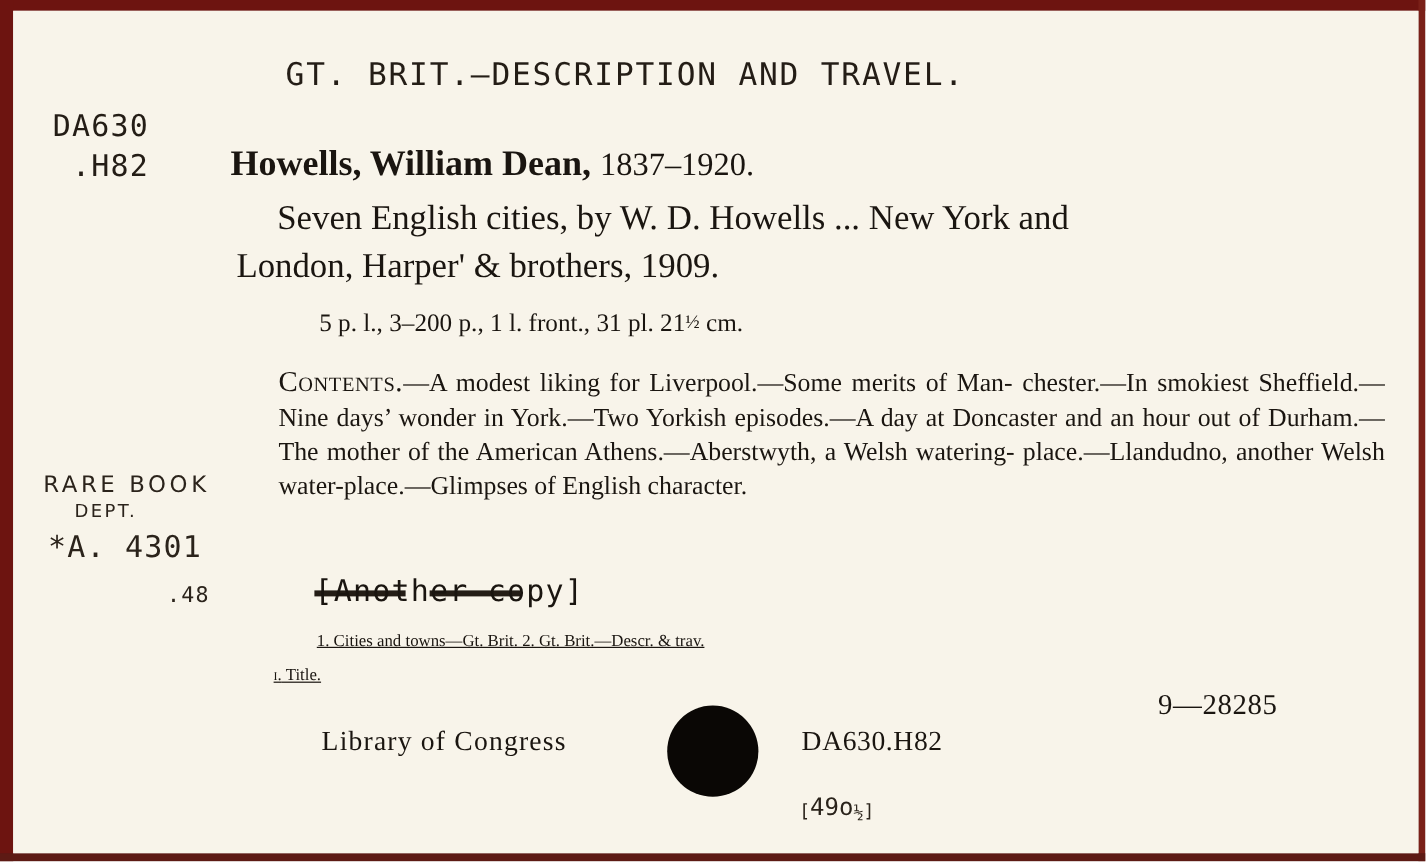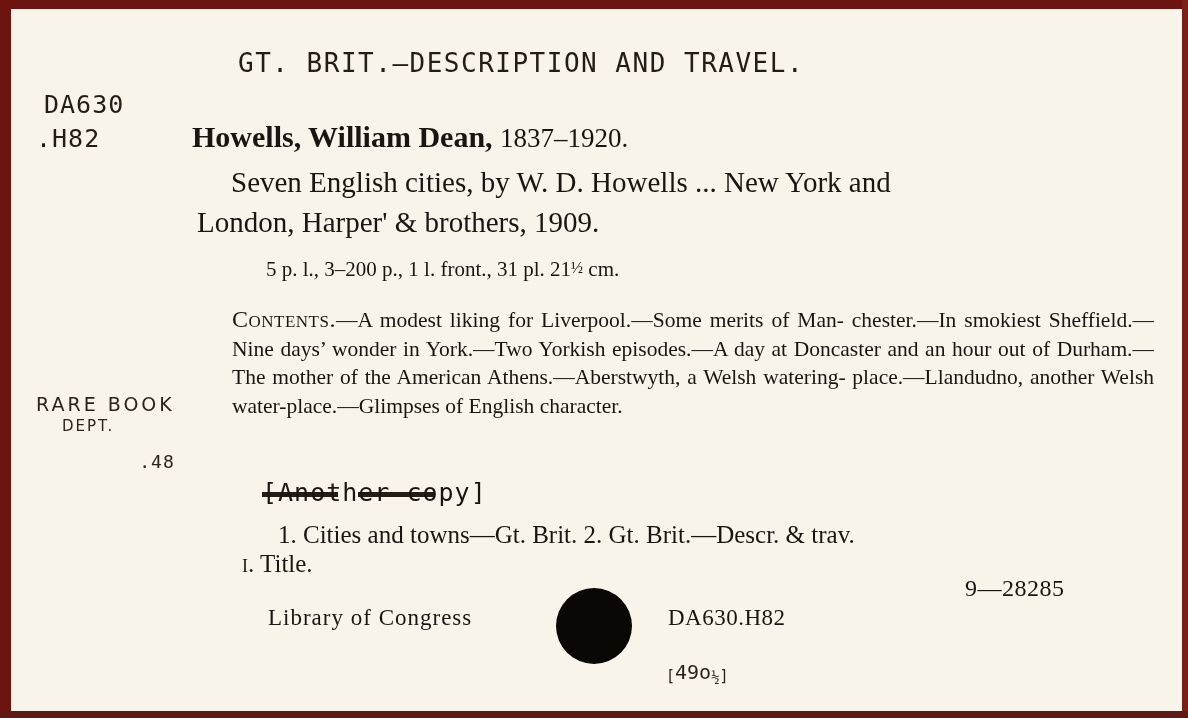--- a/index.html
+++ b/index.html
@@ -60,6 +60,7 @@
     line-height: 34px;
     color: #241d16;
     letter-spacing: 1px;
+    text-align: right;
   }
   .callnum div { white-space: nowrap; }
   .callnum .l2 { margin-left: -8px; }

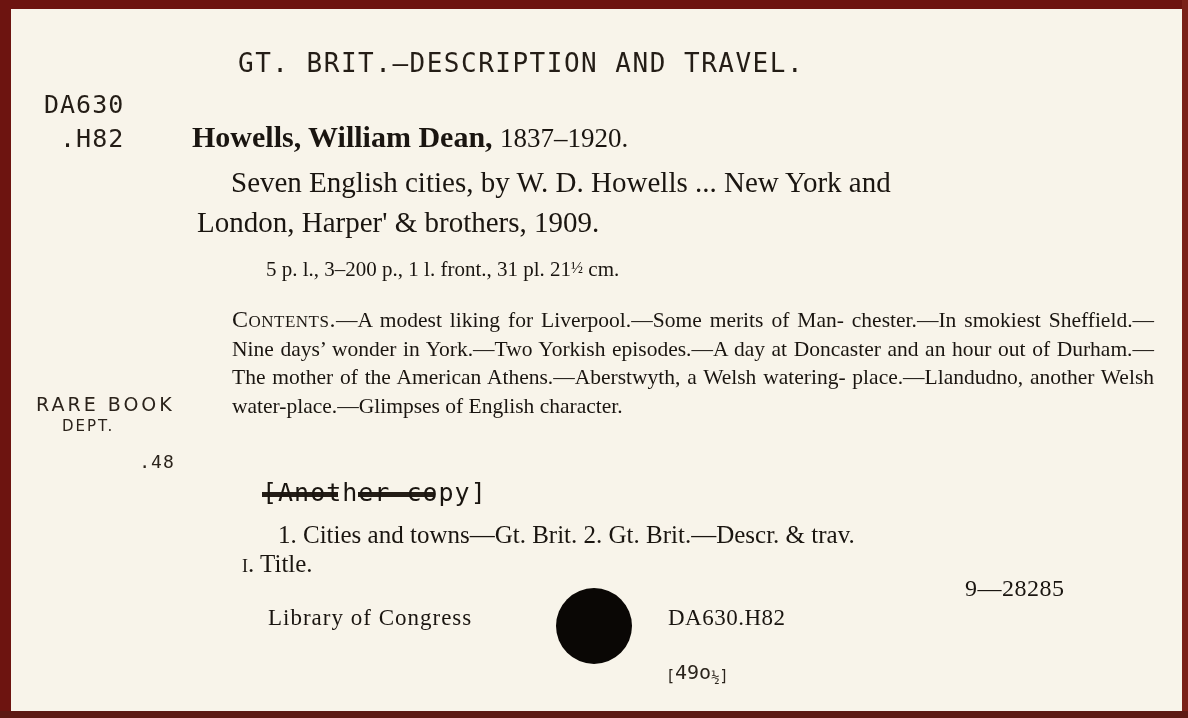--- a/index.html
+++ b/index.html
@@ -232,6 +232,7 @@
   <div class="rare">
     <div class="r1">RARE BOOK</div>
     <div class="r2">DEPT.</div>
+    <div class="r3">*A. 4301</div>
     <div class="r4">.48</div>
   </div>
 

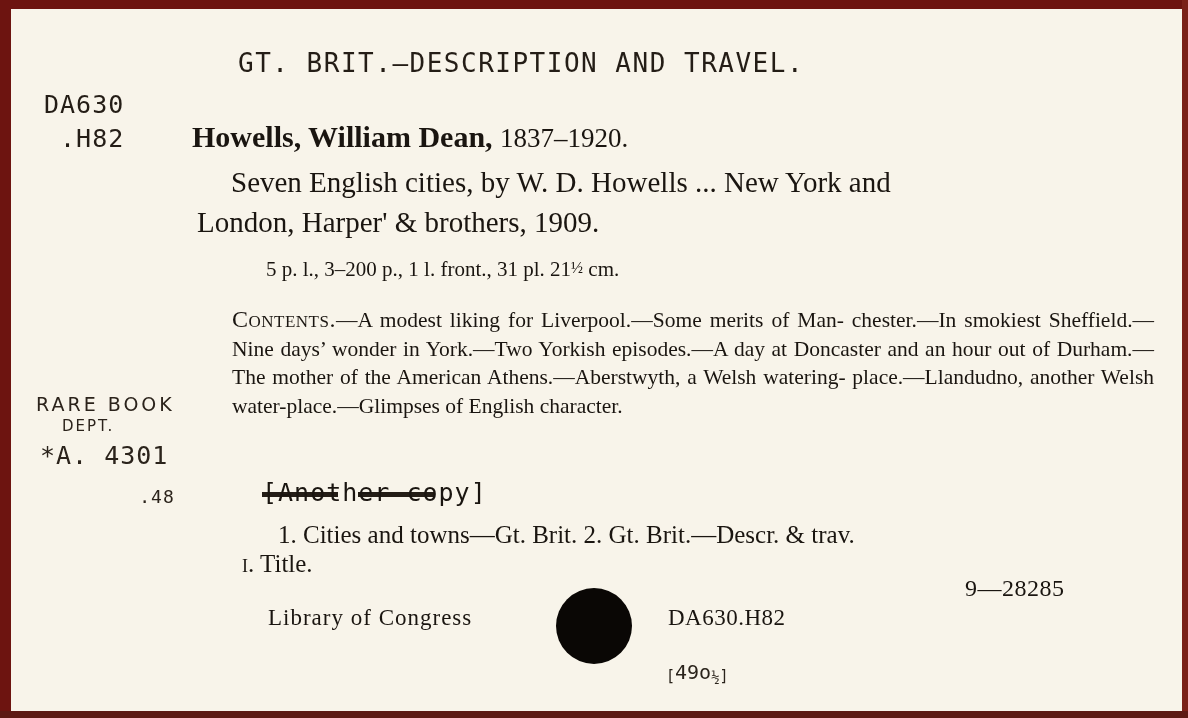--- a/index.html
+++ b/index.html
@@ -162,10 +162,11 @@
 
   .tracing {
     position: absolute;
-    left: 242px; top: 520px;
+    left: 228px; top: 520px;
     width: 900px;
-    font-size: 25px;
+    font-size: 14px;
     line-height: 29px;
+    text-decoration: underline;
   }
   .tracing .ln1 { margin-left: 36px; display: block; }
   .tracing .ln2 { display: block; }

